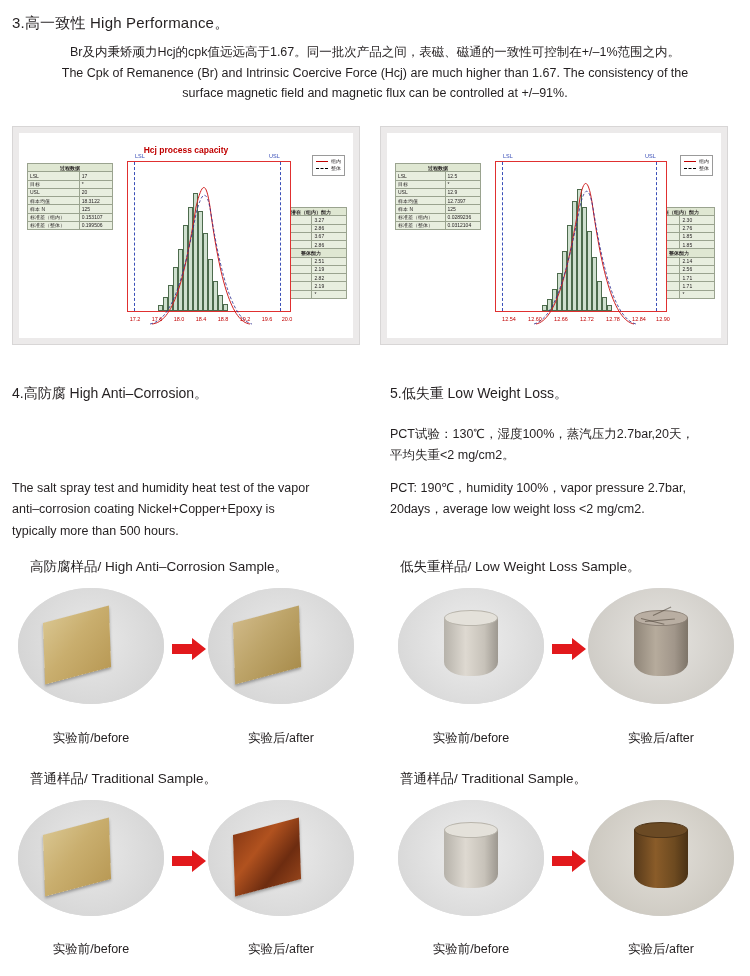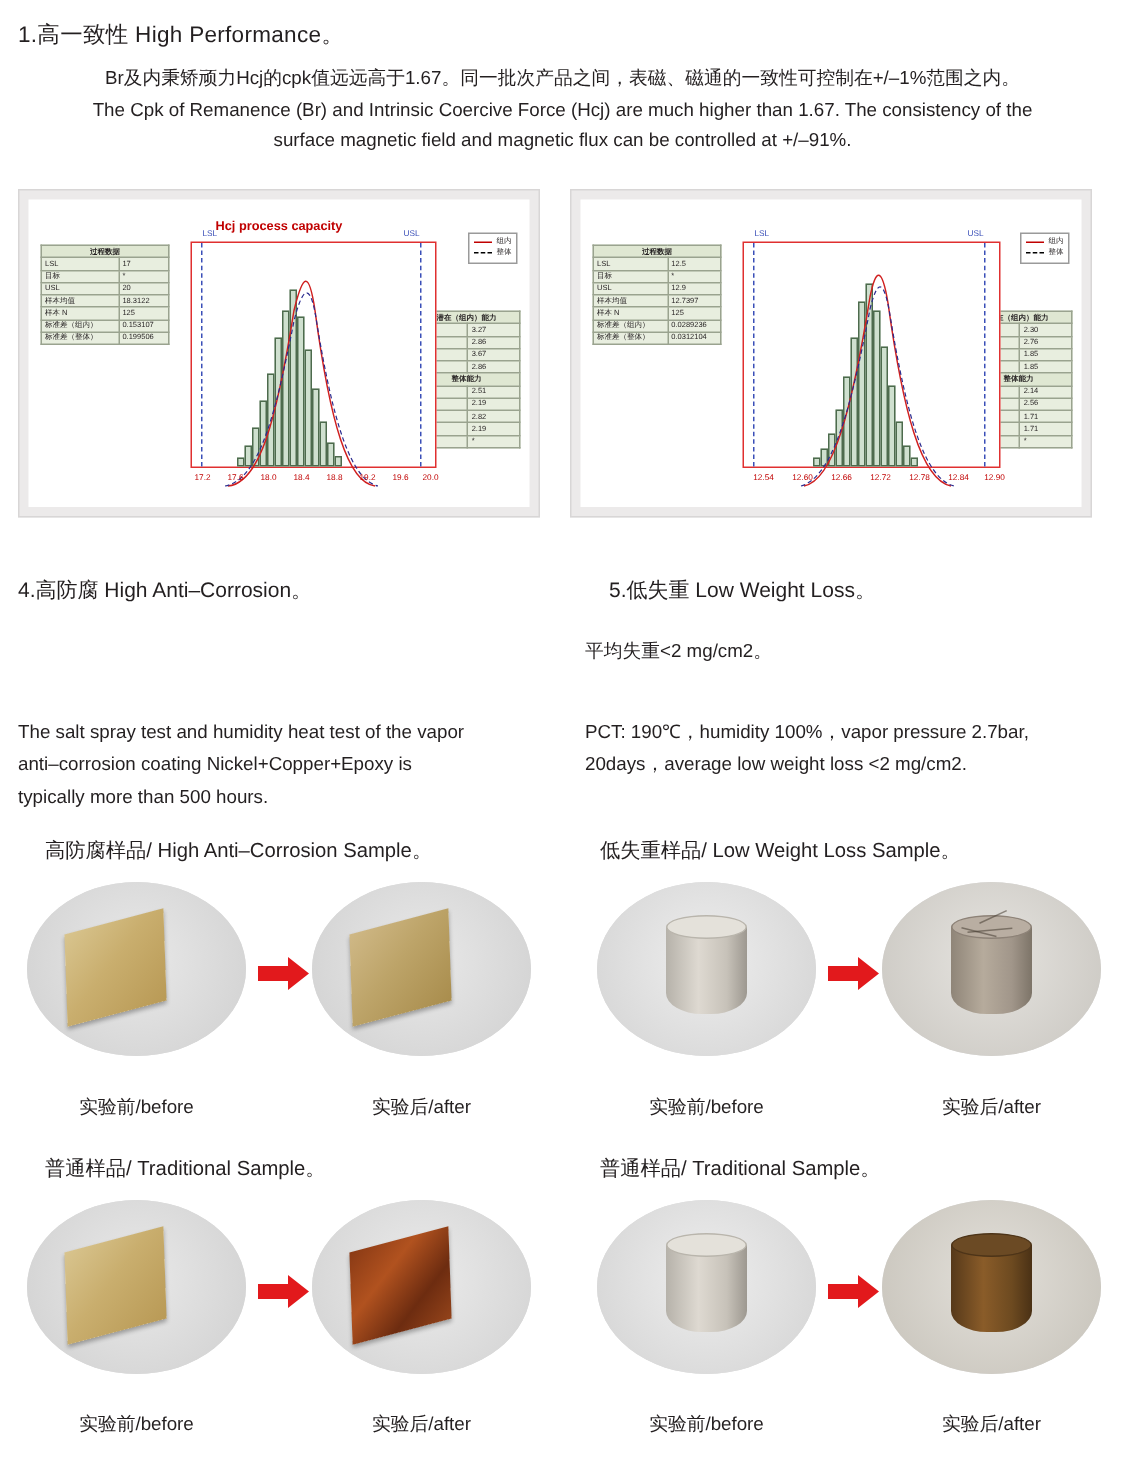--- a/index.html
+++ b/index.html
@@ -158,7 +158,7 @@
 
 <div class="page">
 
-  <div class="sec3-title">1.高一致性 High Performance。</div>
+  <div class="sec3-title">3.高一致性 High Performance。</div>
 
   <div class="para">
     <div>Br及内秉矫顽力Hcj的cpk值远远高于1.67。同一批次产品之间，表磁、磁通的一致性可控制在+/–1%范围之内。</div>

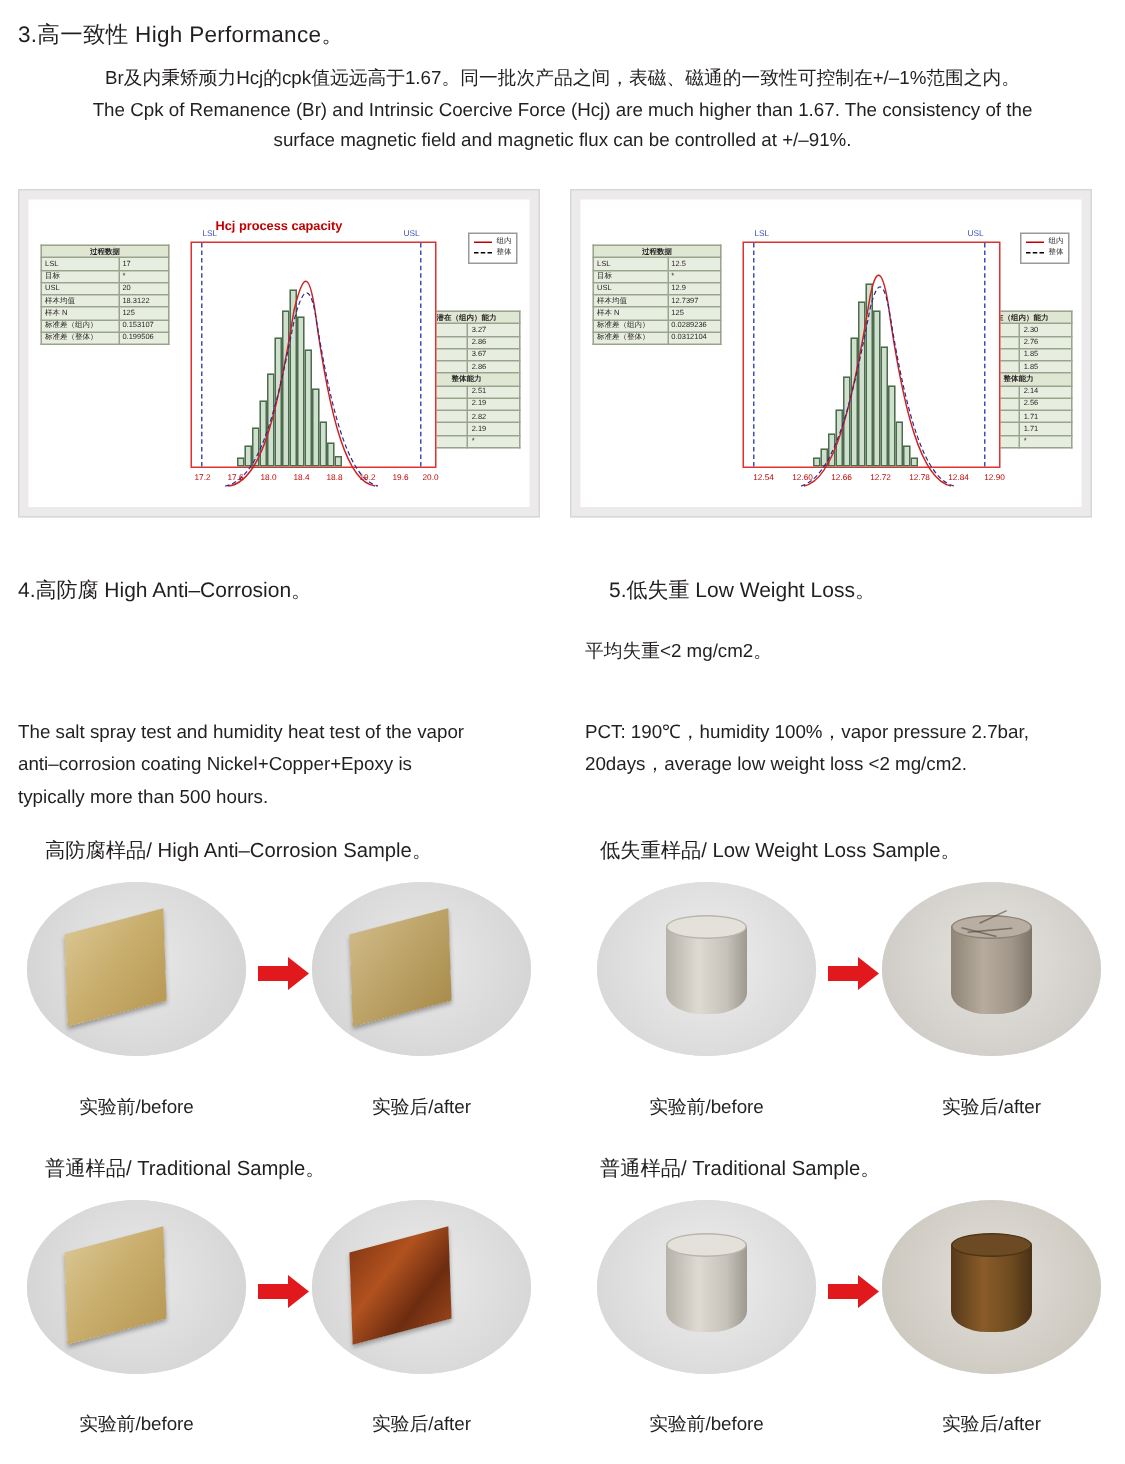--- a/index.html
+++ b/index.html
@@ -90,7 +90,7 @@
     position: absolute; font-size: 14px; color: #231f20;
   }
   .sec4-h { left: 12px; top: 385px; }
-  .sec5-h { left: 390px; top: 385px; margin-left: 16px; }
+  .sec5-h { left: 390px; top: 385px; }
 
   .body-txt {
     position: absolute; font-size: 12.5px; line-height: 1.7; color: #231f20;

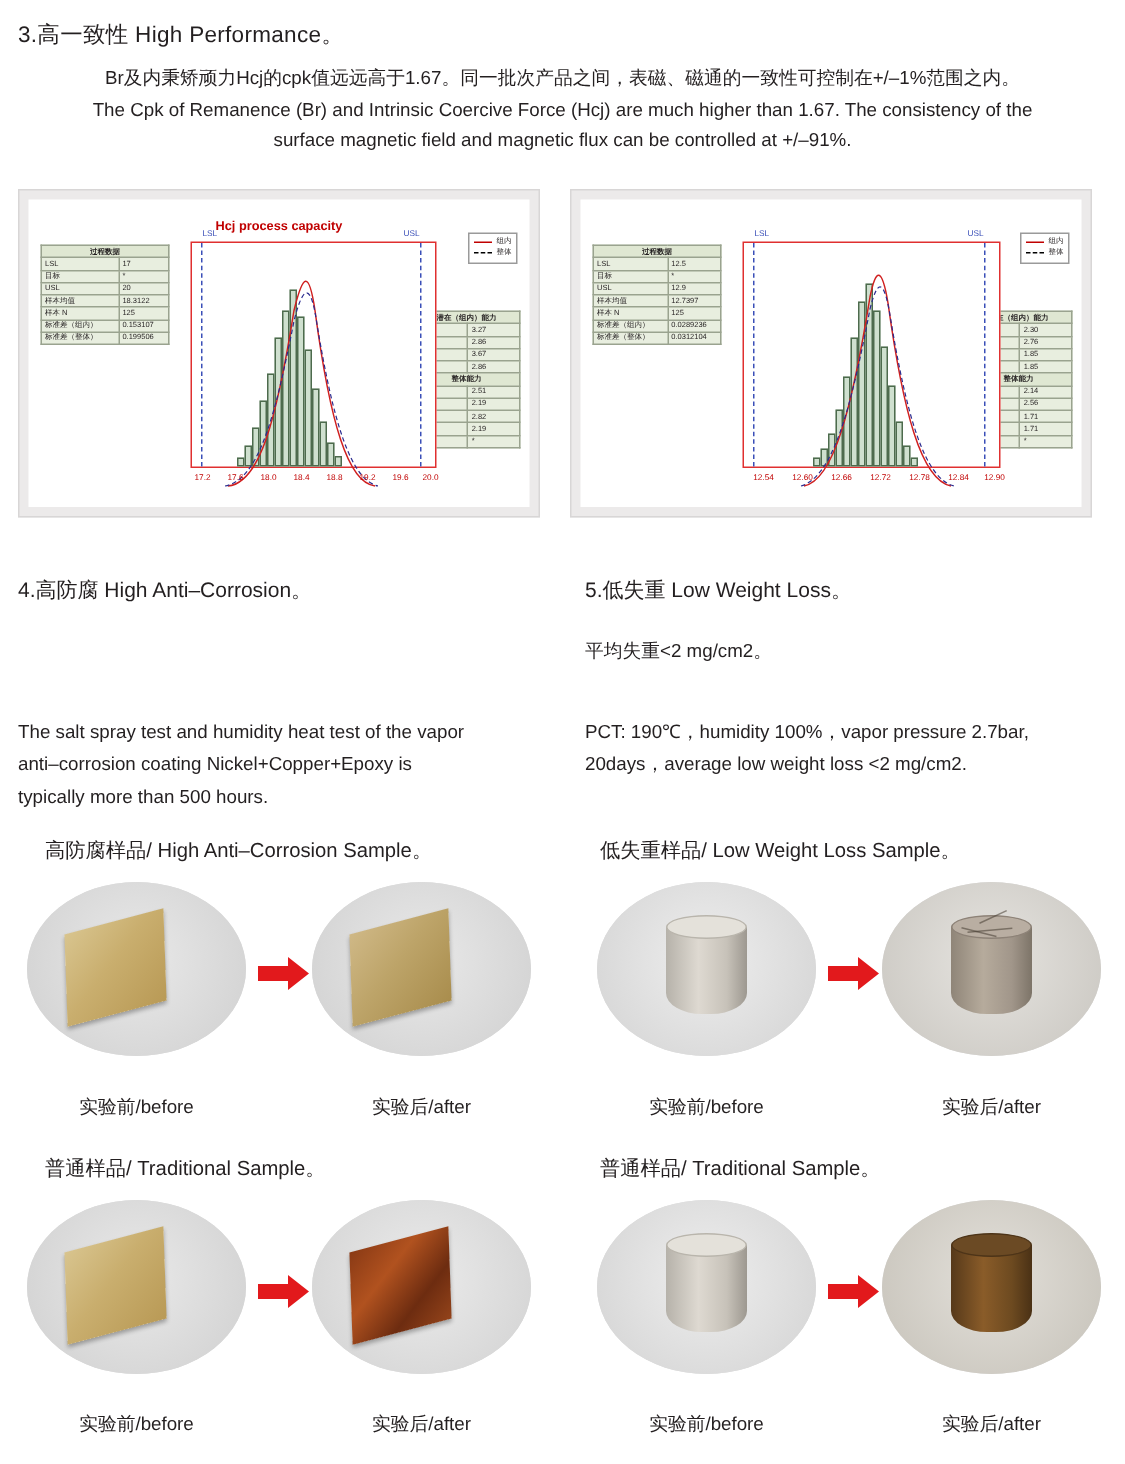--- a/index.html
+++ b/index.html
@@ -451,6 +451,7 @@
 
   <div class="sec-h sec5-h">5.低失重 Low Weight Loss。</div>
   <div class="body-txt sec5-cn">
+    <div>PCT试验：130℃，湿度100%，蒸汽压力2.7bar,20天，</div>
     <div>平均失重&lt;2 mg/cm2。</div>
   </div>
   <div class="body-txt sec5-en">

